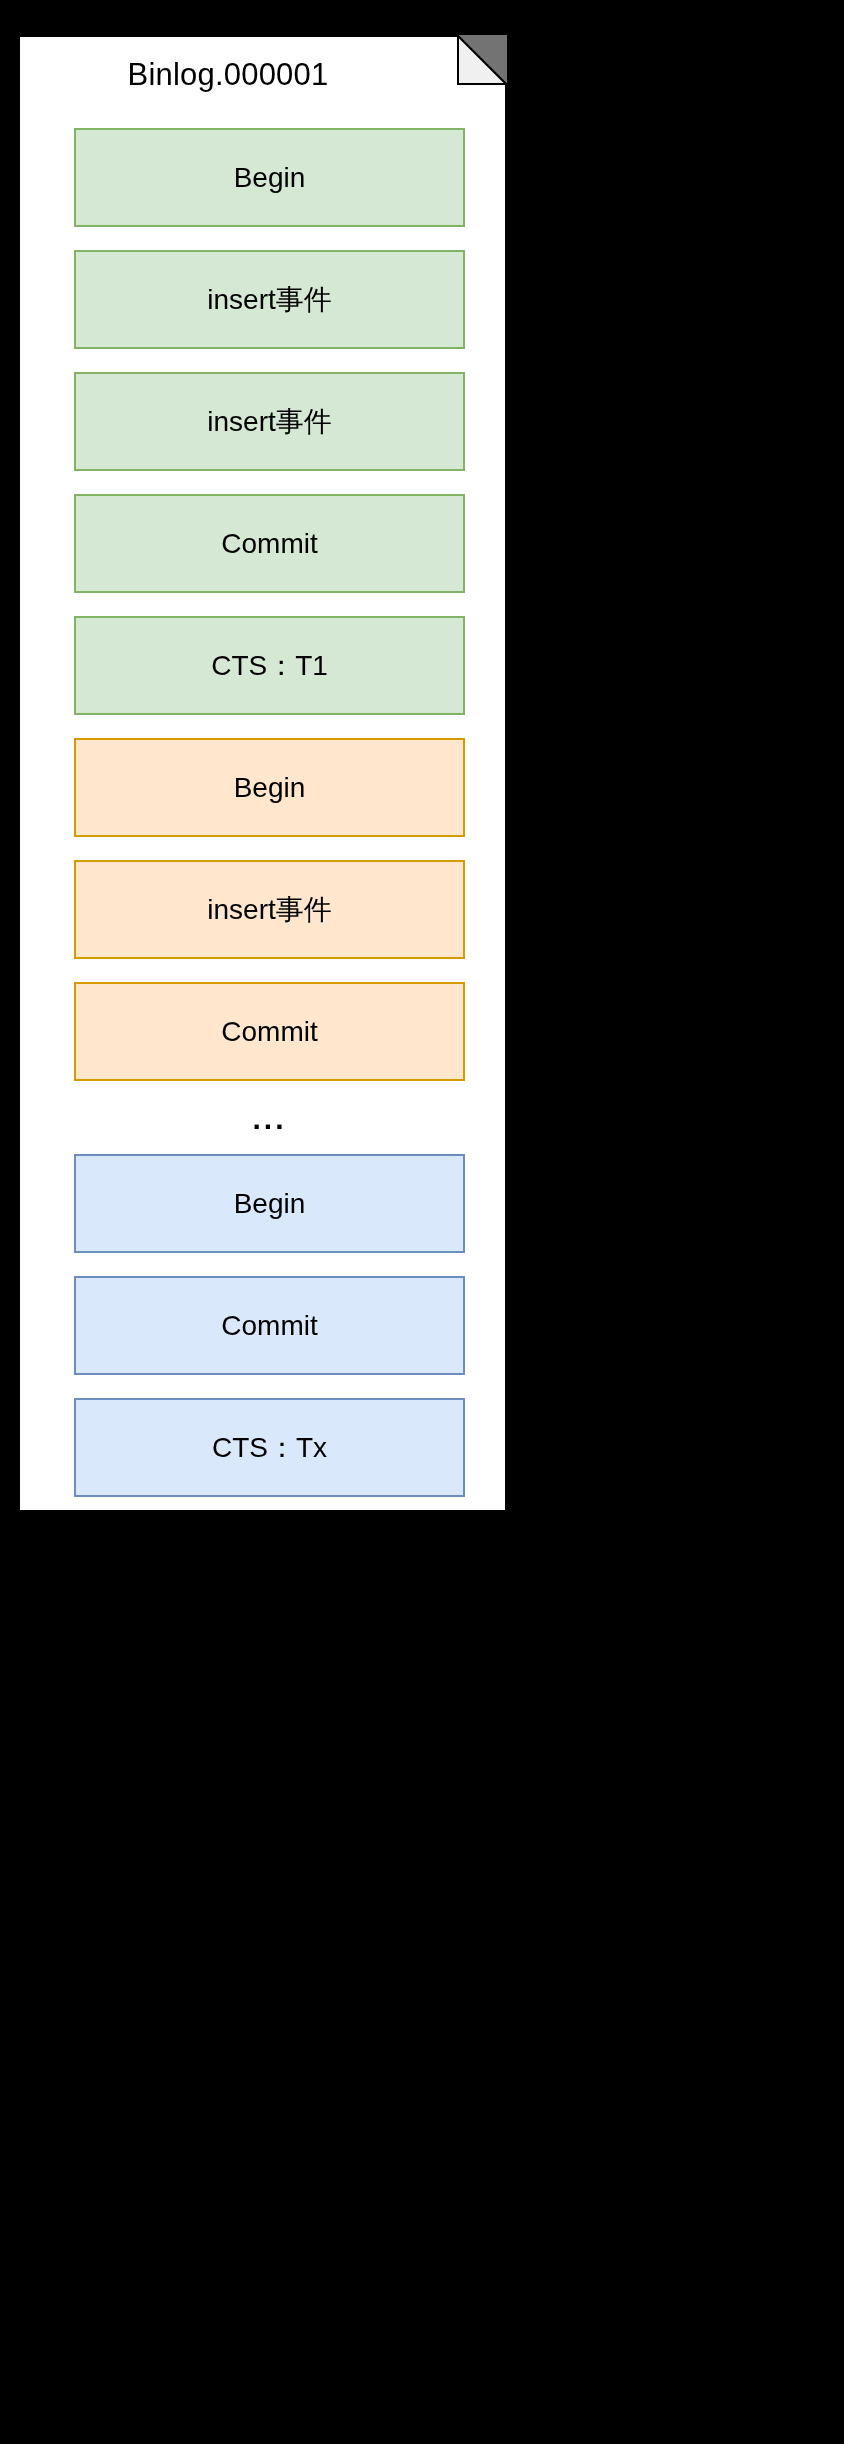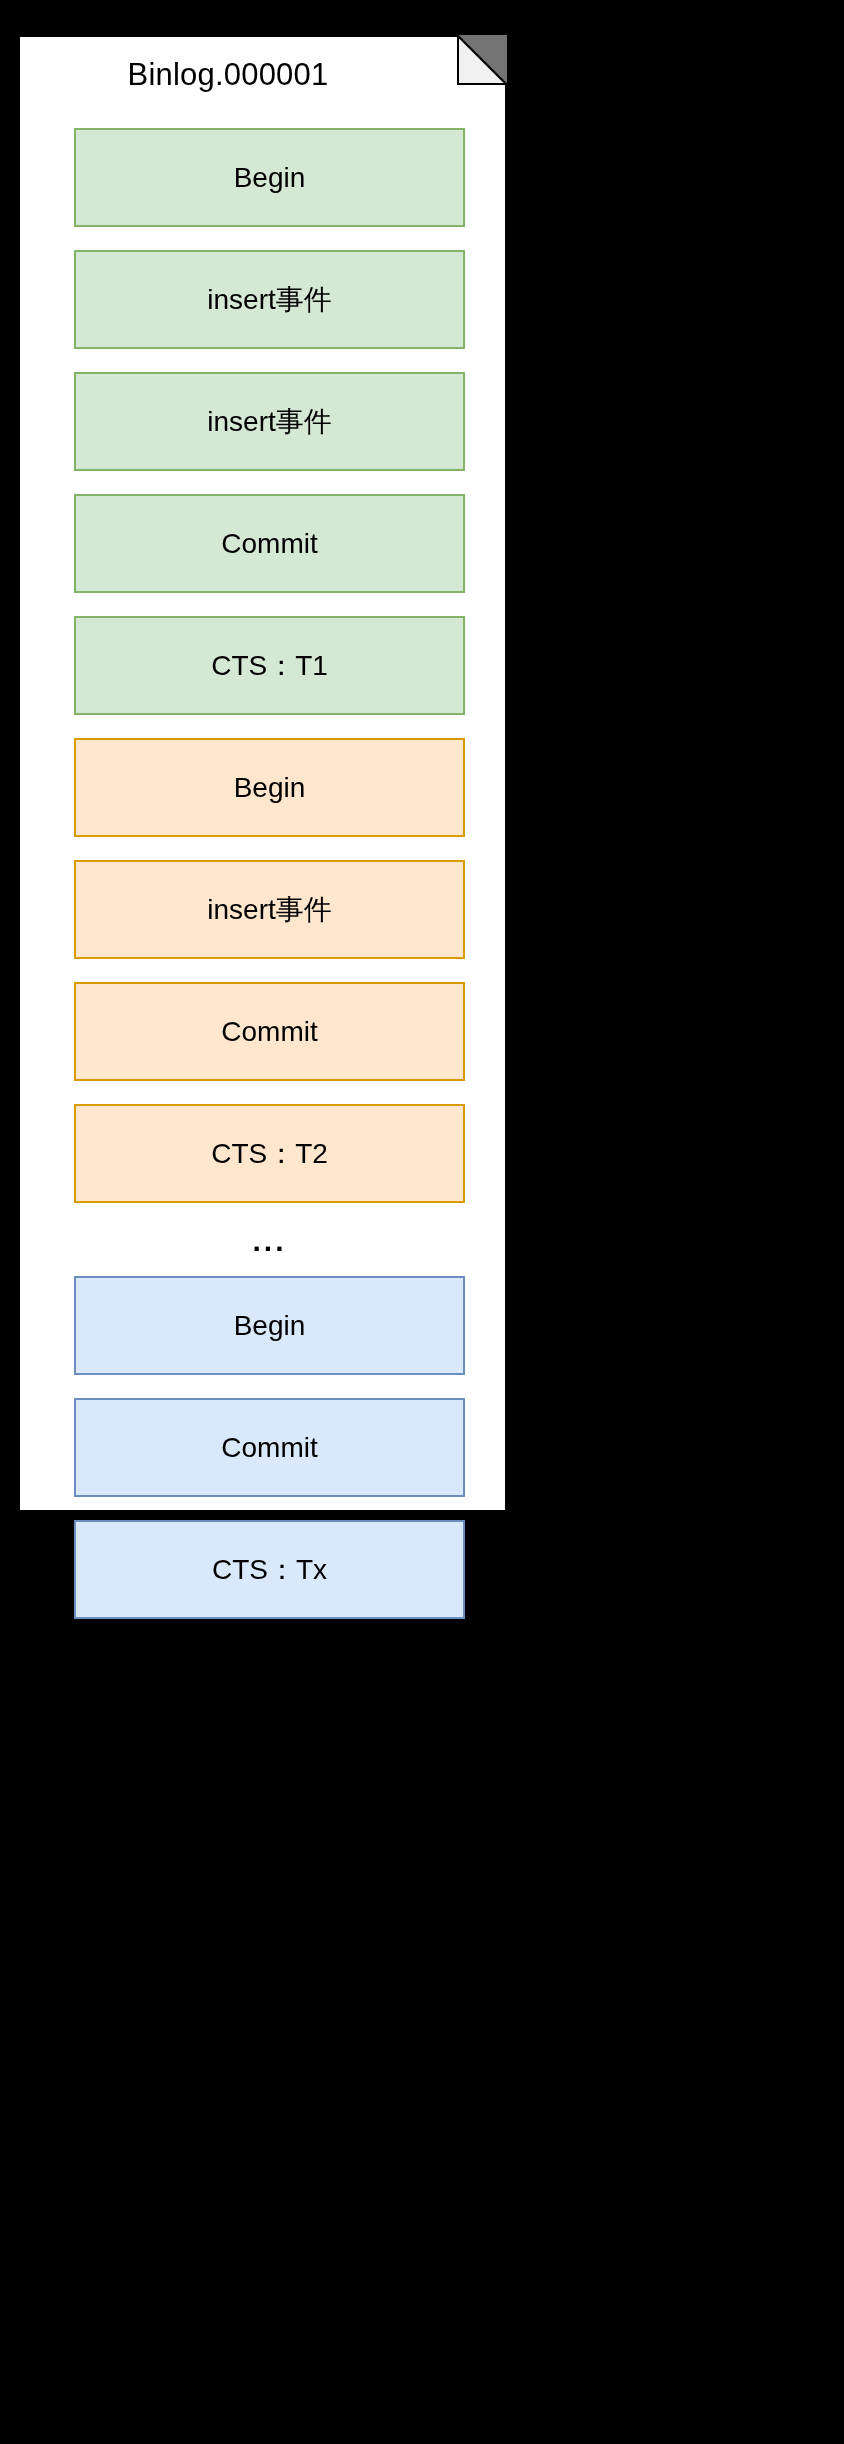--- a/index.html
+++ b/index.html
@@ -126,7 +126,6 @@
       <div class="ev orange">Begin</div>
       <div class="ev orange">insert事件</div>
       <div class="ev orange">Commit</div>
-      <div class="ev orange">CTS：T2</div>
 
       <div class="ellipsis">...</div>
 

